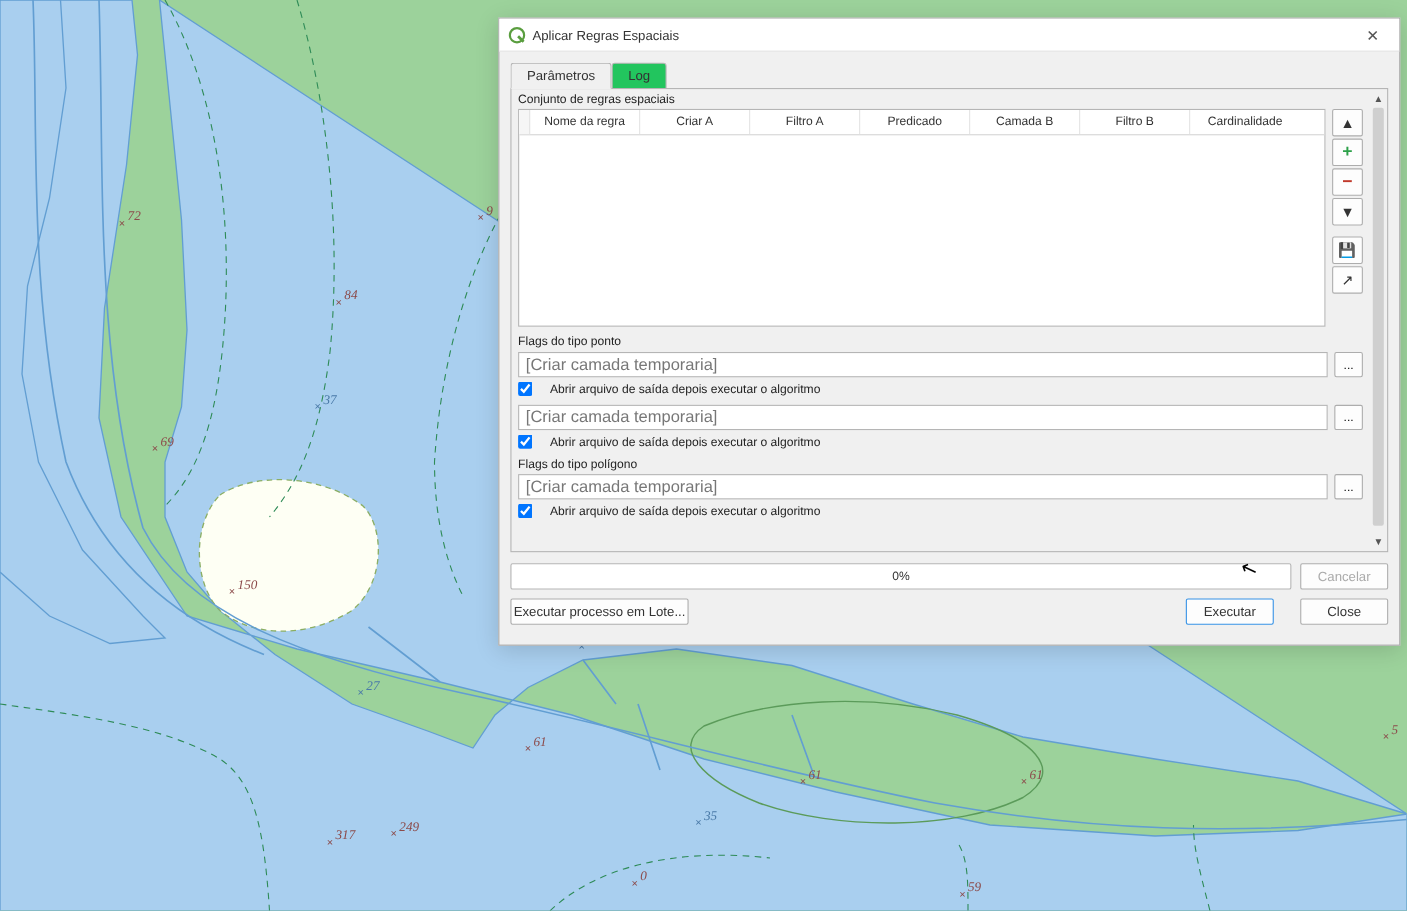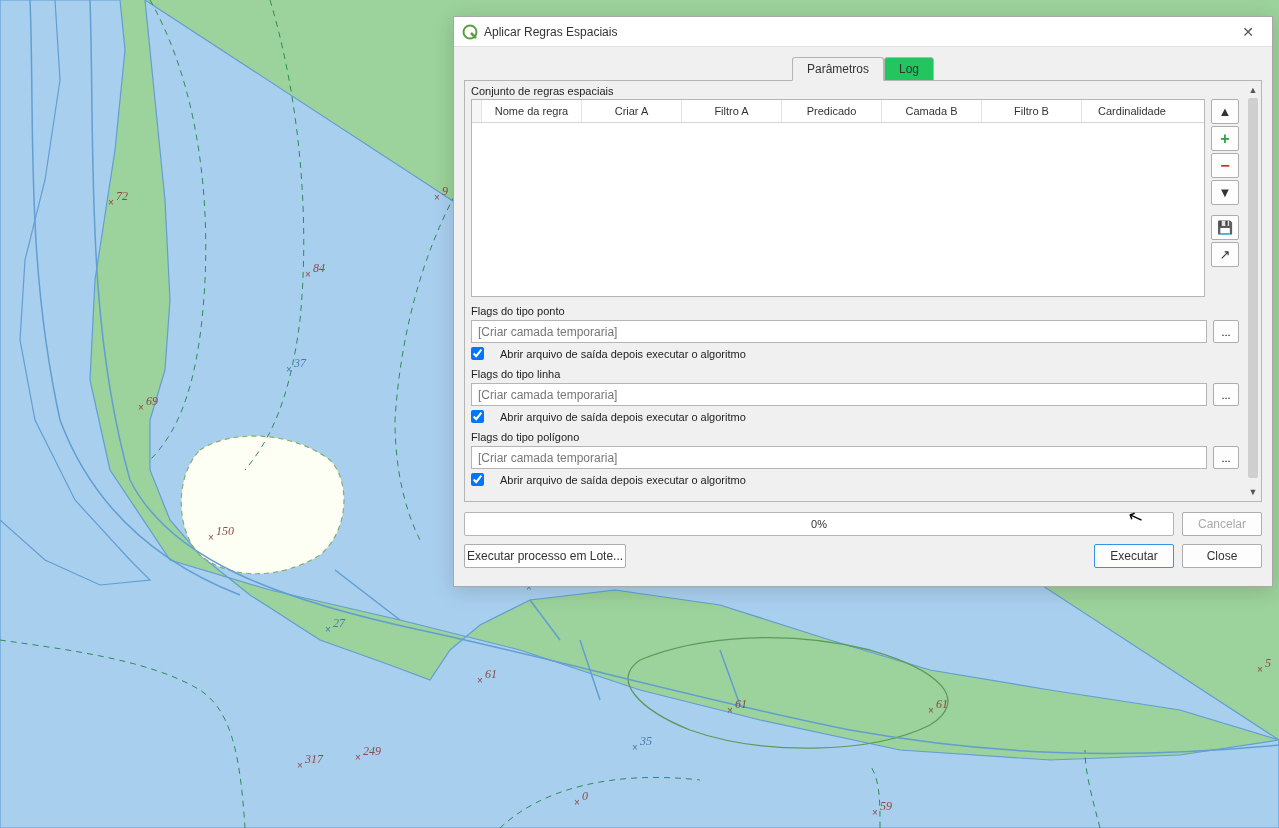--- a/index.html
+++ b/index.html
@@ -33,7 +33,7 @@
   .titlebar .title { font-size:12px; color:#333; flex:1; }
   .titlebar .winclose { width:40px; height:29px; display:flex; align-items:center; justify-content:center; color:#555; font-size:14px;}
 
-  .tabs { display:flex; padding:10px 10px 0 10px; gap:0;justify-content:center; }
+  .tabs { display:flex; padding:10px 10px 0 10px; gap:0; }
   .tab {
     padding:4px 14px; font-size:12px; border:1px solid #b5b5b5; background:#f0f0f0;
     margin-bottom:-1px; border-top-left-radius:3px; border-top-right-radius:3px;

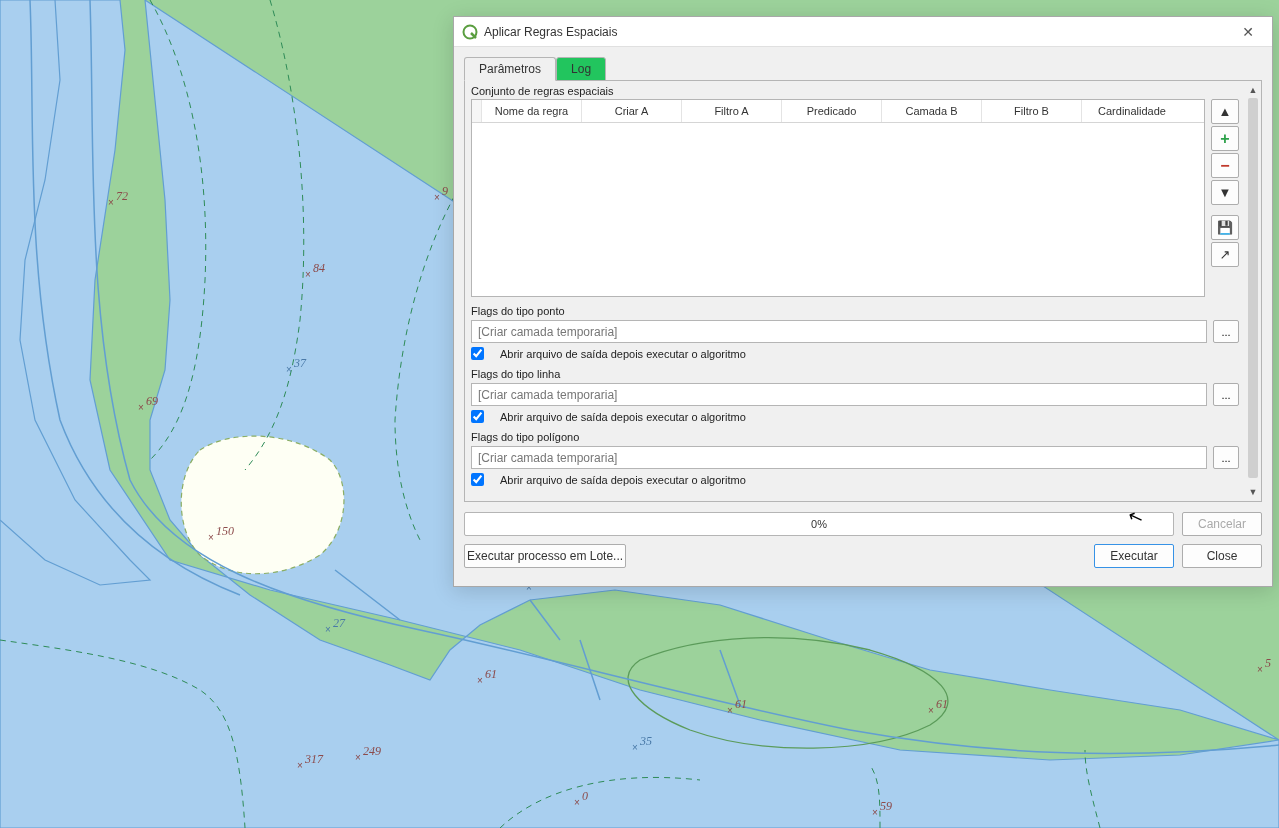--- a/index.html
+++ b/index.html
@@ -73,7 +73,7 @@
   .filerow { display:flex; gap:6px; margin-top:3px;}
   .fileinput {
     flex:1; height:23px; border:1px solid #b5b5b5; background:#fff;
-    font-size:12px; color:#777; padding:0 6px;
+    font-size:15px; color:#777; padding:0 6px;
   }
   .fileinput::placeholder{color:#777;}
   .browsebtn {

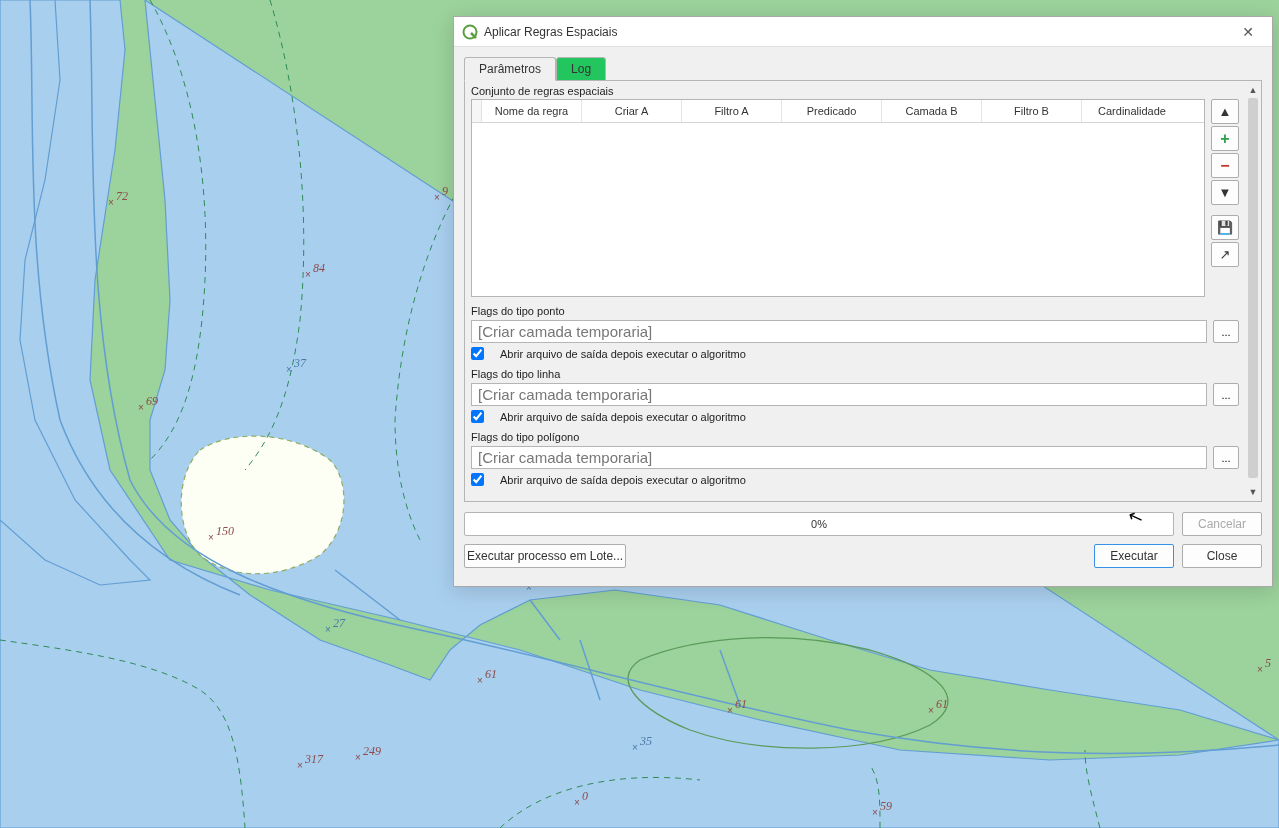--- a/index.html
+++ b/index.html
@@ -249,7 +249,6 @@
       </div>
 
       <div class="outputrow">
-        <div class="label11">Flags do tipo linha</div>
         <div class="filerow">
           <input class="fileinput" placeholder="[Criar camada temporaria]" style="">
           <div class="browsebtn">...</div>

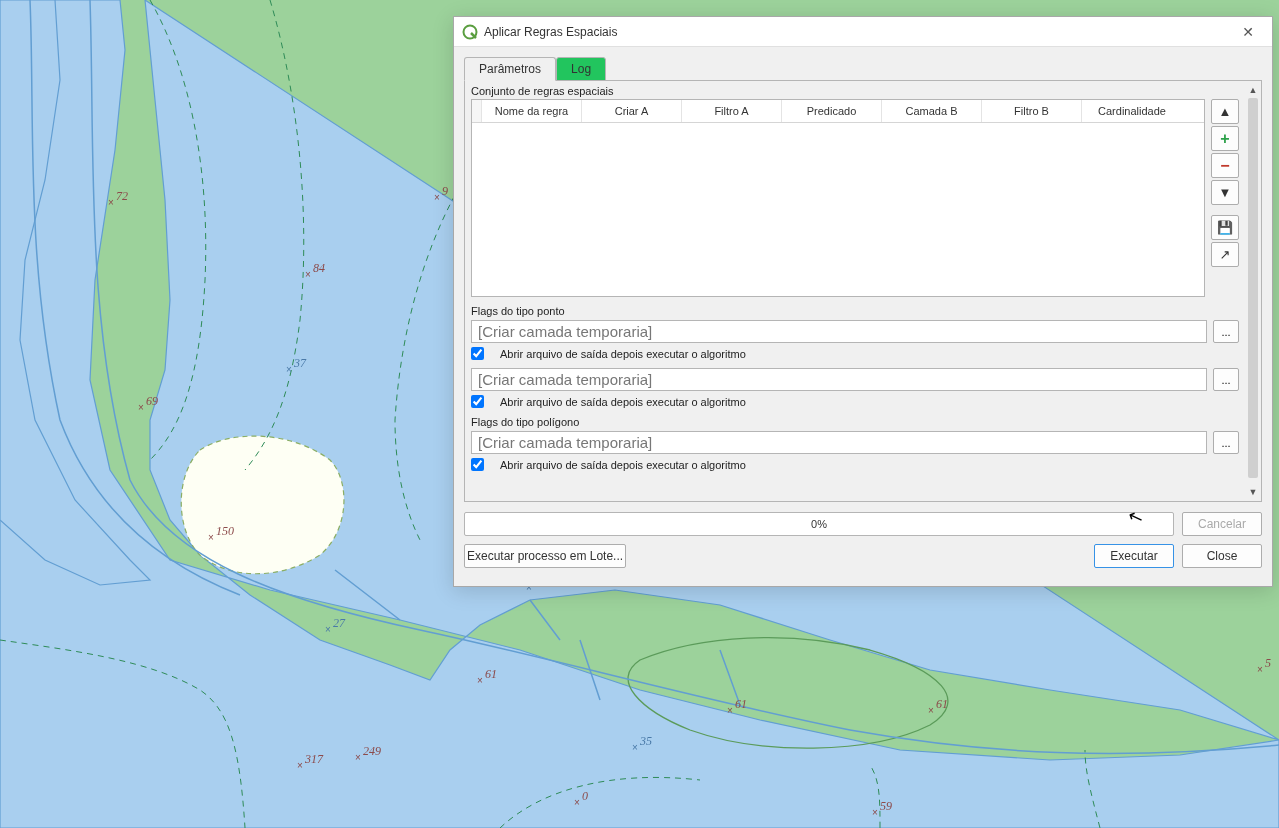--- a/index.html
+++ b/index.html
@@ -109,7 +109,7 @@
   .btn[disabled]{ color:#aaa; }
 
   .footer-buttons { display:flex; justify-content:space-between;}
-  .footer-right { display:flex; gap:8px;}
+  .footer-right { display:flex; gap:24px;}
 
   .cursor { position:absolute; left:1128px; top:506px; font-size:18px; color:#000; transform:rotate(-20deg); pointer-events:none;}
 </style>

